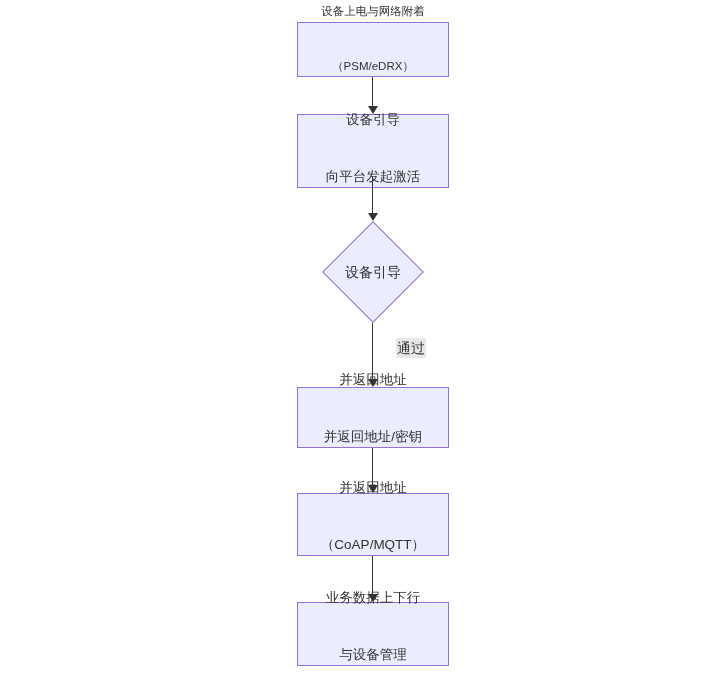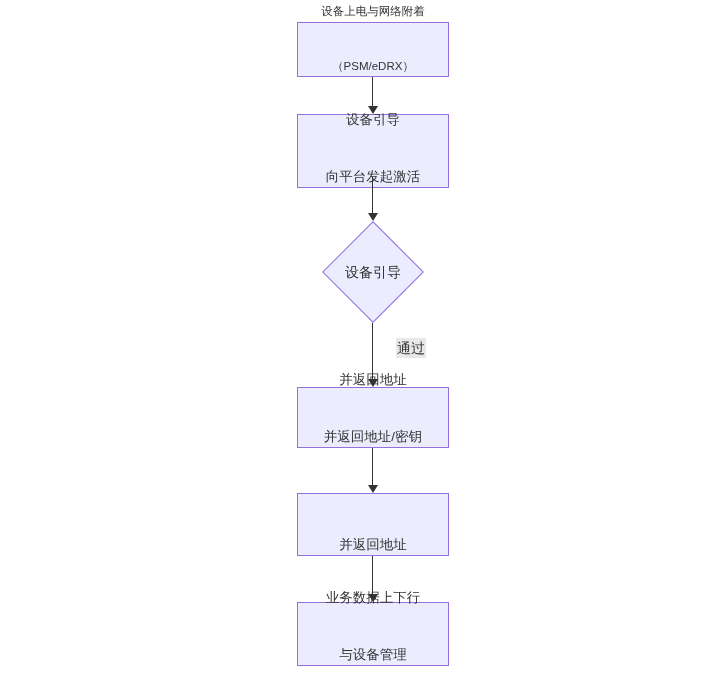--- a/index.html
+++ b/index.html
@@ -139,6 +139,7 @@
 
   <div class="node" id="node-E">
     <div>并返回地址</div>
+    <div>（CoAP/MQTT）</div>
   </div>
 
   <div class="eline" id="eline-5"></div>

